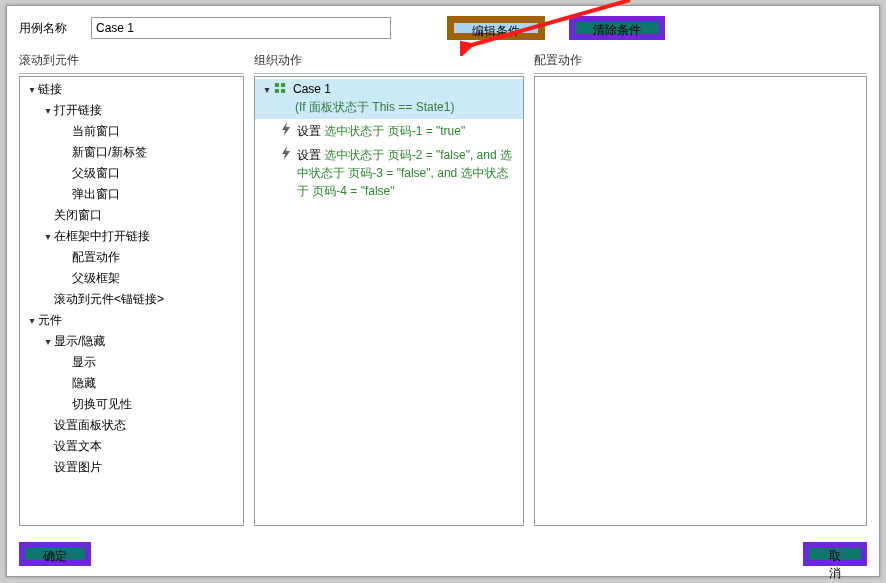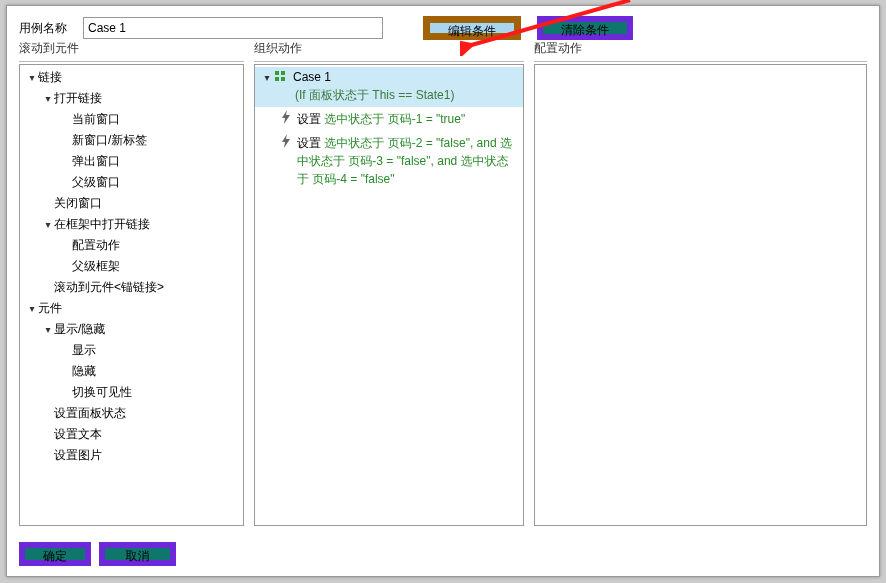--- a/index.html
+++ b/index.html
@@ -10,7 +10,7 @@
     .titlebar-text { flex: 1; font-size: 12px; color: #000; }
     .close-btn { width: 40px; height: 26px; display: flex; align-items: center; justify-content: center; font-size: 16px; cursor: pointer; }
     .content { flex: 1; display: flex; flex-direction: column; padding: 10px 12px; overflow: hidden; }
-    .name-row { display: flex; align-items: center; gap: 16px; margin-bottom: 0; }
+    .name-row { display: flex; align-items: center; gap: 24px; margin-bottom: 12px; }
     .name-label { font-size: 12px; }
     .name-input { width: 300px; height: 22px; border: 1px solid #999; padding: 0 4px; font-size: 12px; }
     .btn { height: 24px; padding: 0 18px; border: 6px solid #6d28d9; background: #0f766e; font-size: 12px; cursor: pointer; }

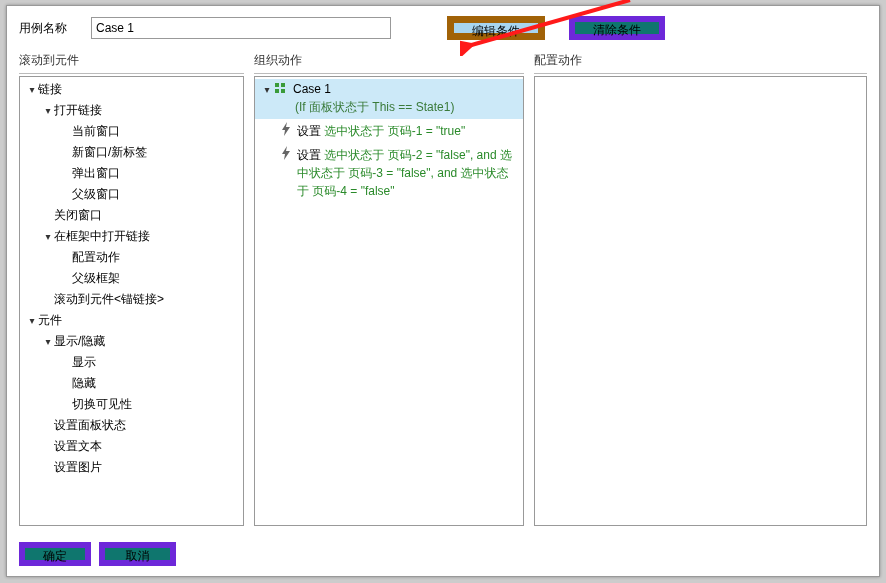--- a/index.html
+++ b/index.html
@@ -78,11 +78,11 @@
             </div>
             <div class="tree-node d2">
               <span class="tree-toggle"></span>
+              <span class="tree-label">父级窗口</span>
+            </div>
+            <div class="tree-node d2">
+              <span class="tree-toggle"></span>
               <span class="tree-label">弹出窗口</span>
-            </div>
-            <div class="tree-node d2">
-              <span class="tree-toggle"></span>
-              <span class="tree-label">父级窗口</span>
             </div>
             <div class="tree-node d1">
               <span class="tree-toggle"></span>

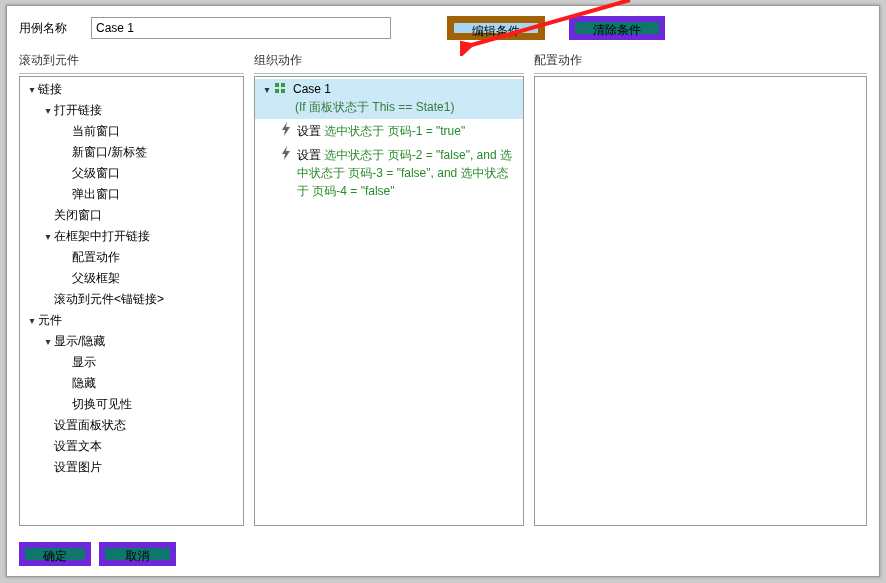--- a/index.html
+++ b/index.html
@@ -37,7 +37,7 @@
     .action-text { font-size: 12px; line-height: 1.5; }
     .action-text .label { color: #000; }
     .action-text .val { color: #2a8a2a; }
-    .footer { display: flex; justify-content: flex-start; gap: 8px; padding: 6px 12px 10px; }
+    .footer { display: flex; justify-content: space-between; gap: 8px; padding: 6px 12px 10px; }
     .arrow { position: absolute; left: 460px; top: -4px; pointer-events: none; z-index: 10; }
     .arrow svg { width: 180px; height: 60px; }
   </style>

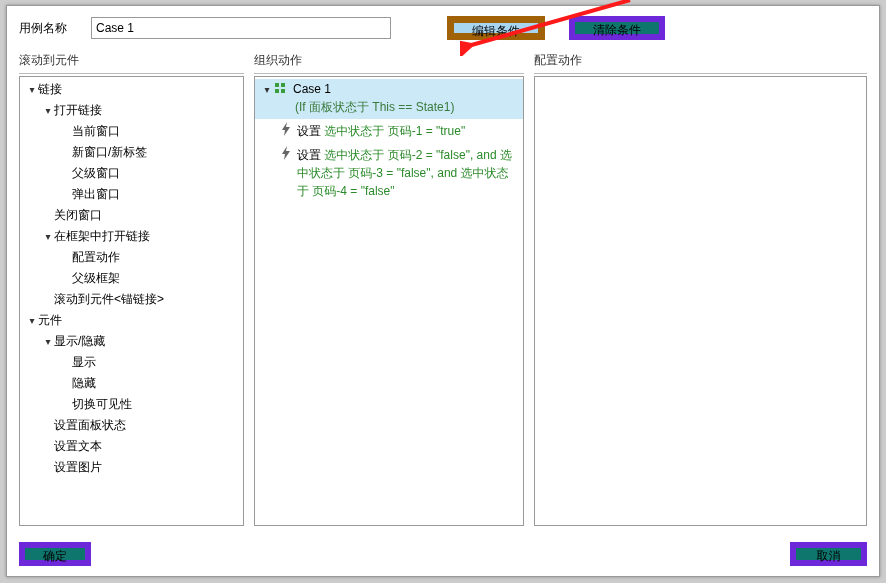--- a/index.html
+++ b/index.html
@@ -185,7 +185,7 @@
 
   <div class="footer">
     <button class="btn" style="width:72px">确定</button>
-    <button class="btn" style="width:77px">取消</button>
+    <button class="btn" style="width:64px">取消</button>
   </div>
 </div>
 

